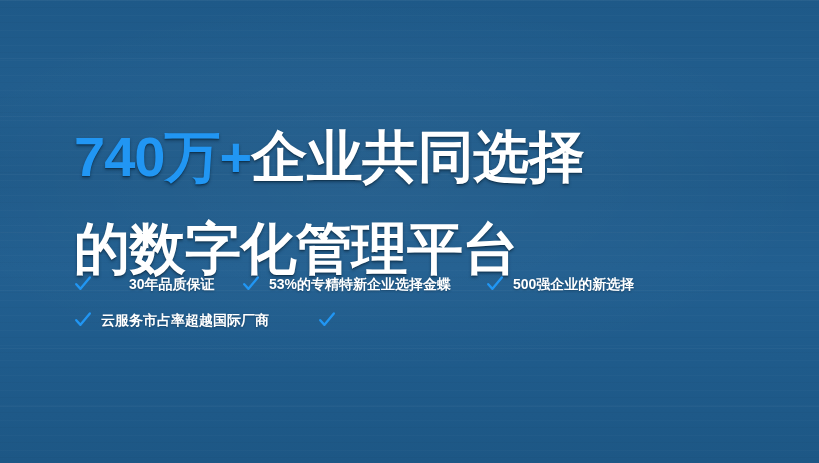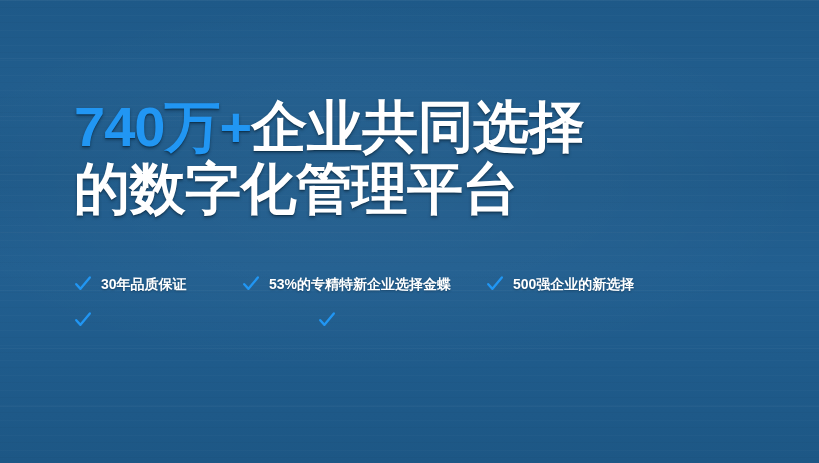--- a/index.html
+++ b/index.html
@@ -77,6 +77,7 @@
     text-shadow:
       0 2px 3px rgba(8, 34, 56, 0.55),
       0 1px 0 rgba(10, 40, 62, 0.4);
+    margin-top: 30px;
   }
 
   .accent {

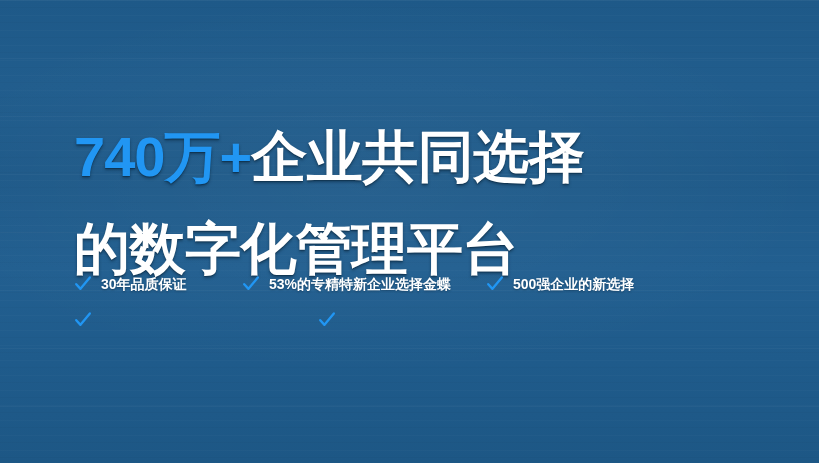--- a/index.html
+++ b/index.html
@@ -104,7 +104,7 @@
     white-space: nowrap;
   }
 
-  .feature-item.col1 { width: 168px; }
+  .feature-item.col1 { width: 168px; gap: 28px; }
   .feature-item.col2 { width: 244px; align-items: center; }
   .feature-item.col3 { width: auto; }
 

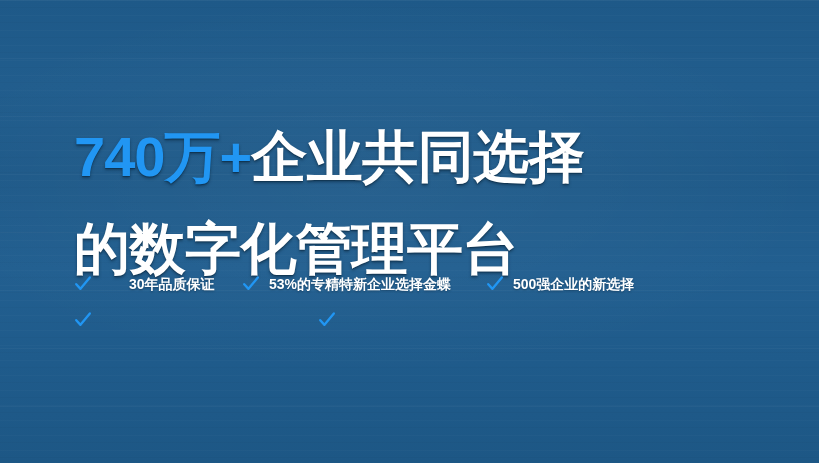--- a/index.html
+++ b/index.html
@@ -165,6 +165,7 @@
         <svg class="check-icon" viewBox="0 0 20 20">
             <path d="M2.5 10.2 L7.2 15.4 L17.6 2.8" fill="none" stroke="#2196f3" stroke-width="2.6" stroke-linecap="round" stroke-linejoin="round"></path>
           </svg>
+        <span class="feature-label">云服务市占率超越国际厂商</span>
       </div>
       <div class="feature-item col3">
         <svg class="check-icon" viewBox="0 0 20 20">

